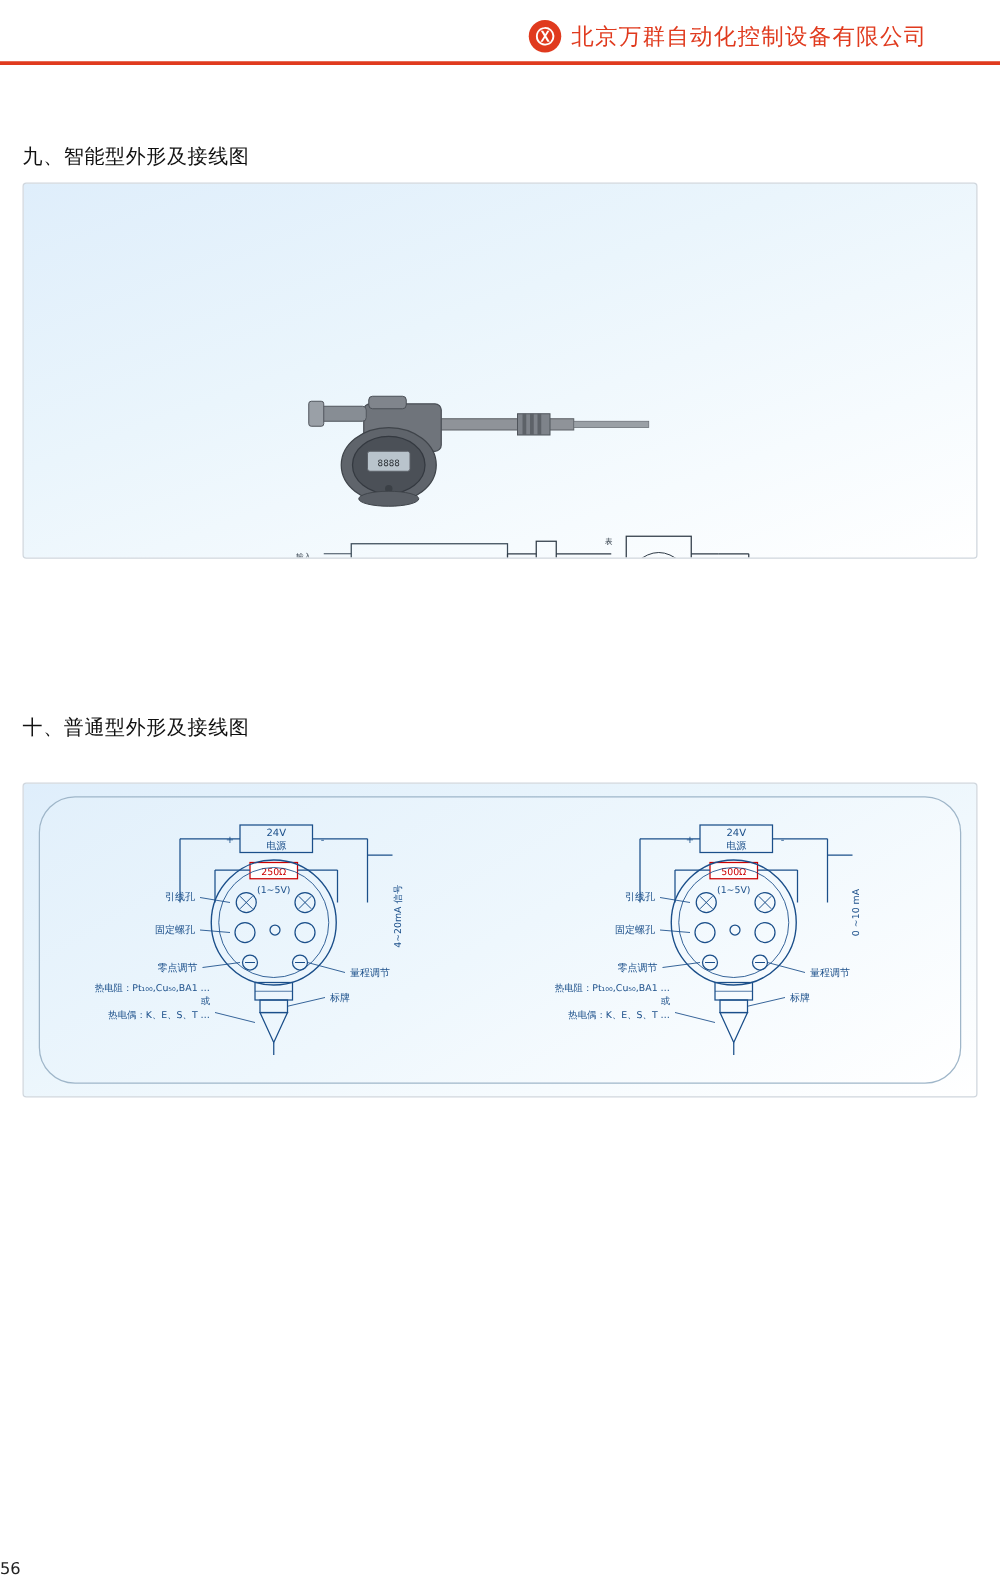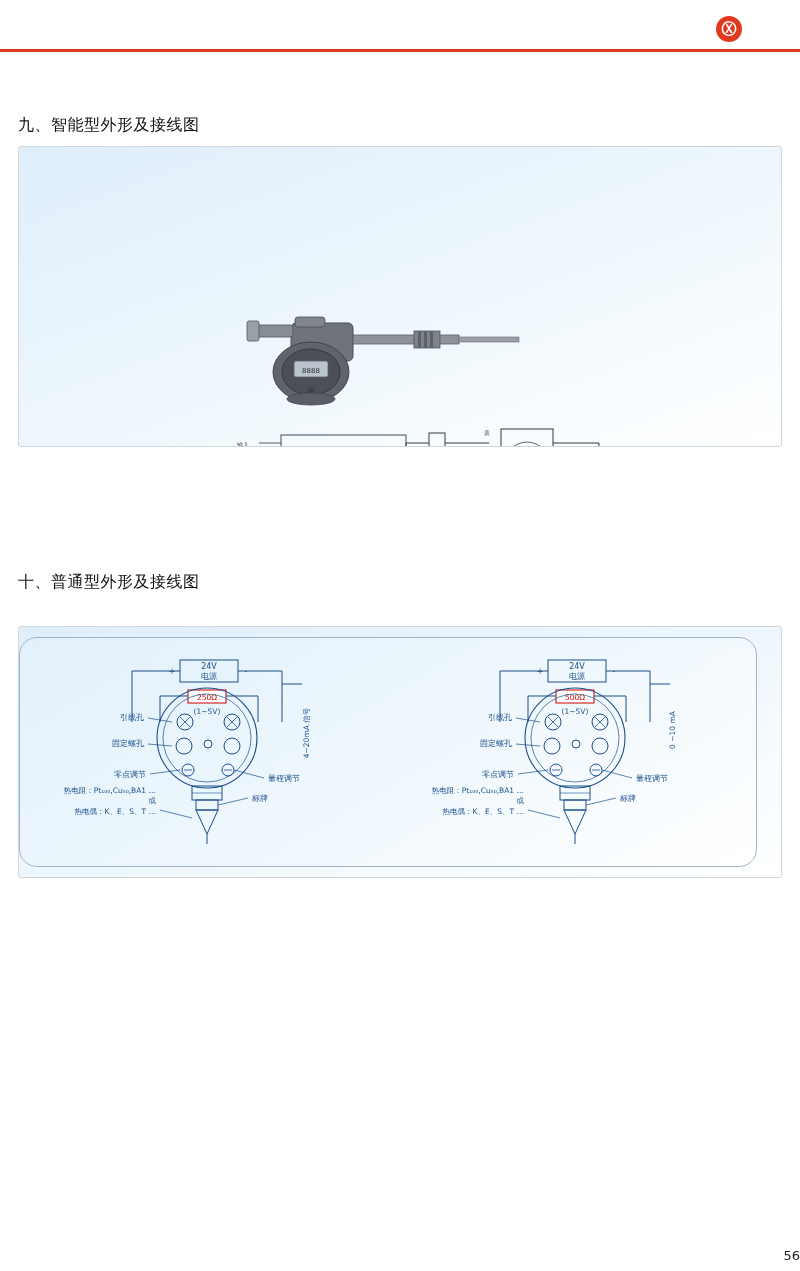--- a/index.html
+++ b/index.html
@@ -128,6 +128,7 @@
 <div class="header">
   <div class="header-inner">
     <div class="logo-mark">Ⓧ</div>
+    <div class="company-name">北京万群自动化控制设备有限公司</div>
   </div>
   <div class="header-rule"></div>
 </div>

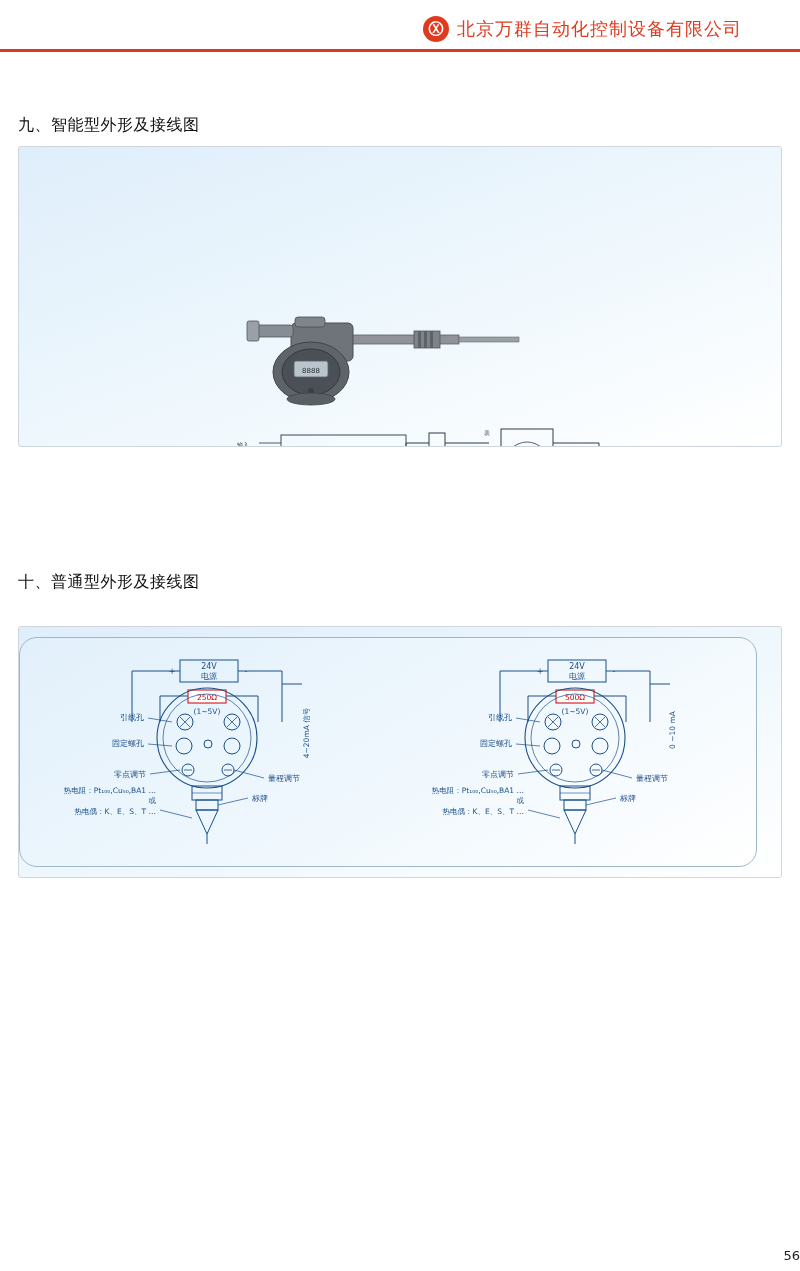--- a/index.html
+++ b/index.html
@@ -95,12 +95,12 @@
   }
   .fig2-inner {
     position: absolute;
-    left: 0;
+    left: 12px;
     top: 10px;
     width: 736px;
     height: 228px;
     border: 1px solid #9fb6c9;
-    border-radius: 18px;
+    border-radius: 29px;
     background: linear-gradient(150deg,#e2f0fb 0%, #eef7fd 50%, #ffffff 100%);
     text-align: center;
   }

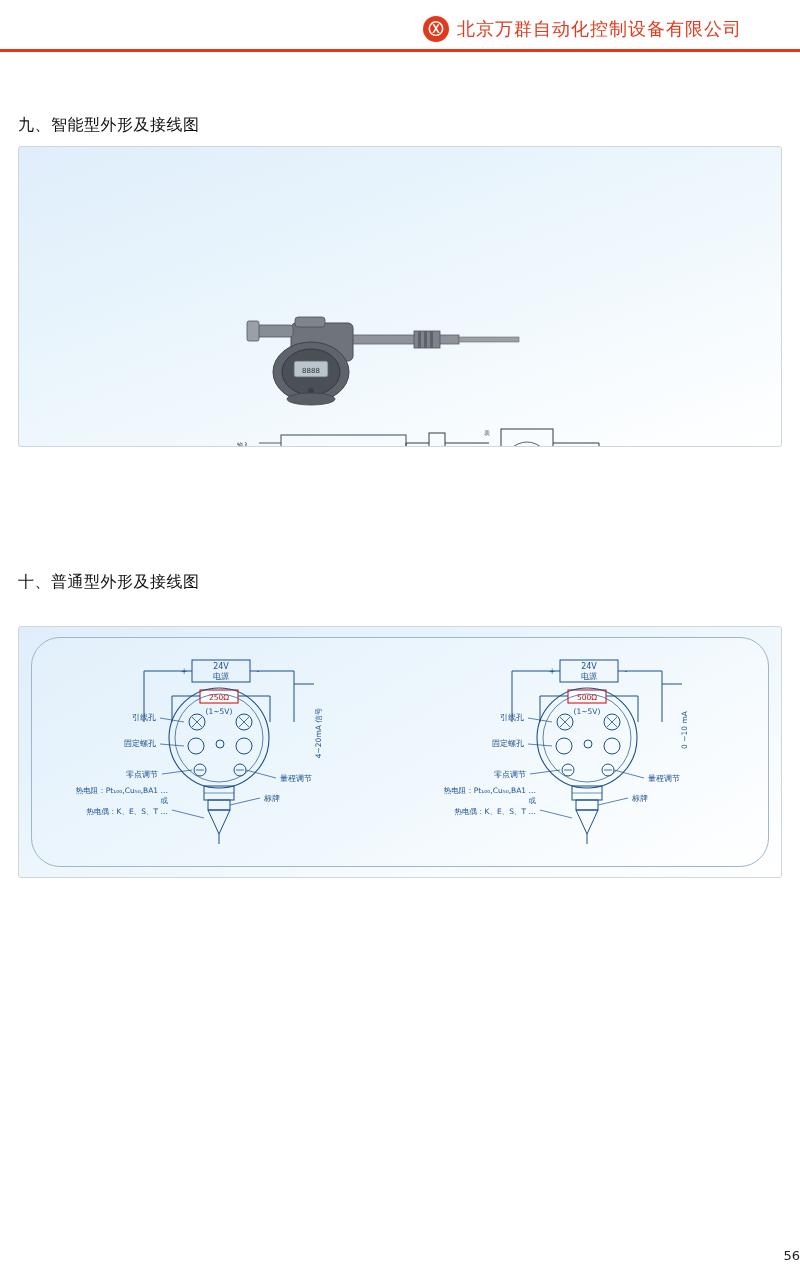--- a/index.html
+++ b/index.html
@@ -113,7 +113,7 @@
     top: 1248px;
     left: 0;
     width: 800px;
-    text-align: right;
+    text-align: left;
     font-size: 13px;
     font-family: "DejaVu Sans", sans-serif;
     color: #222;

